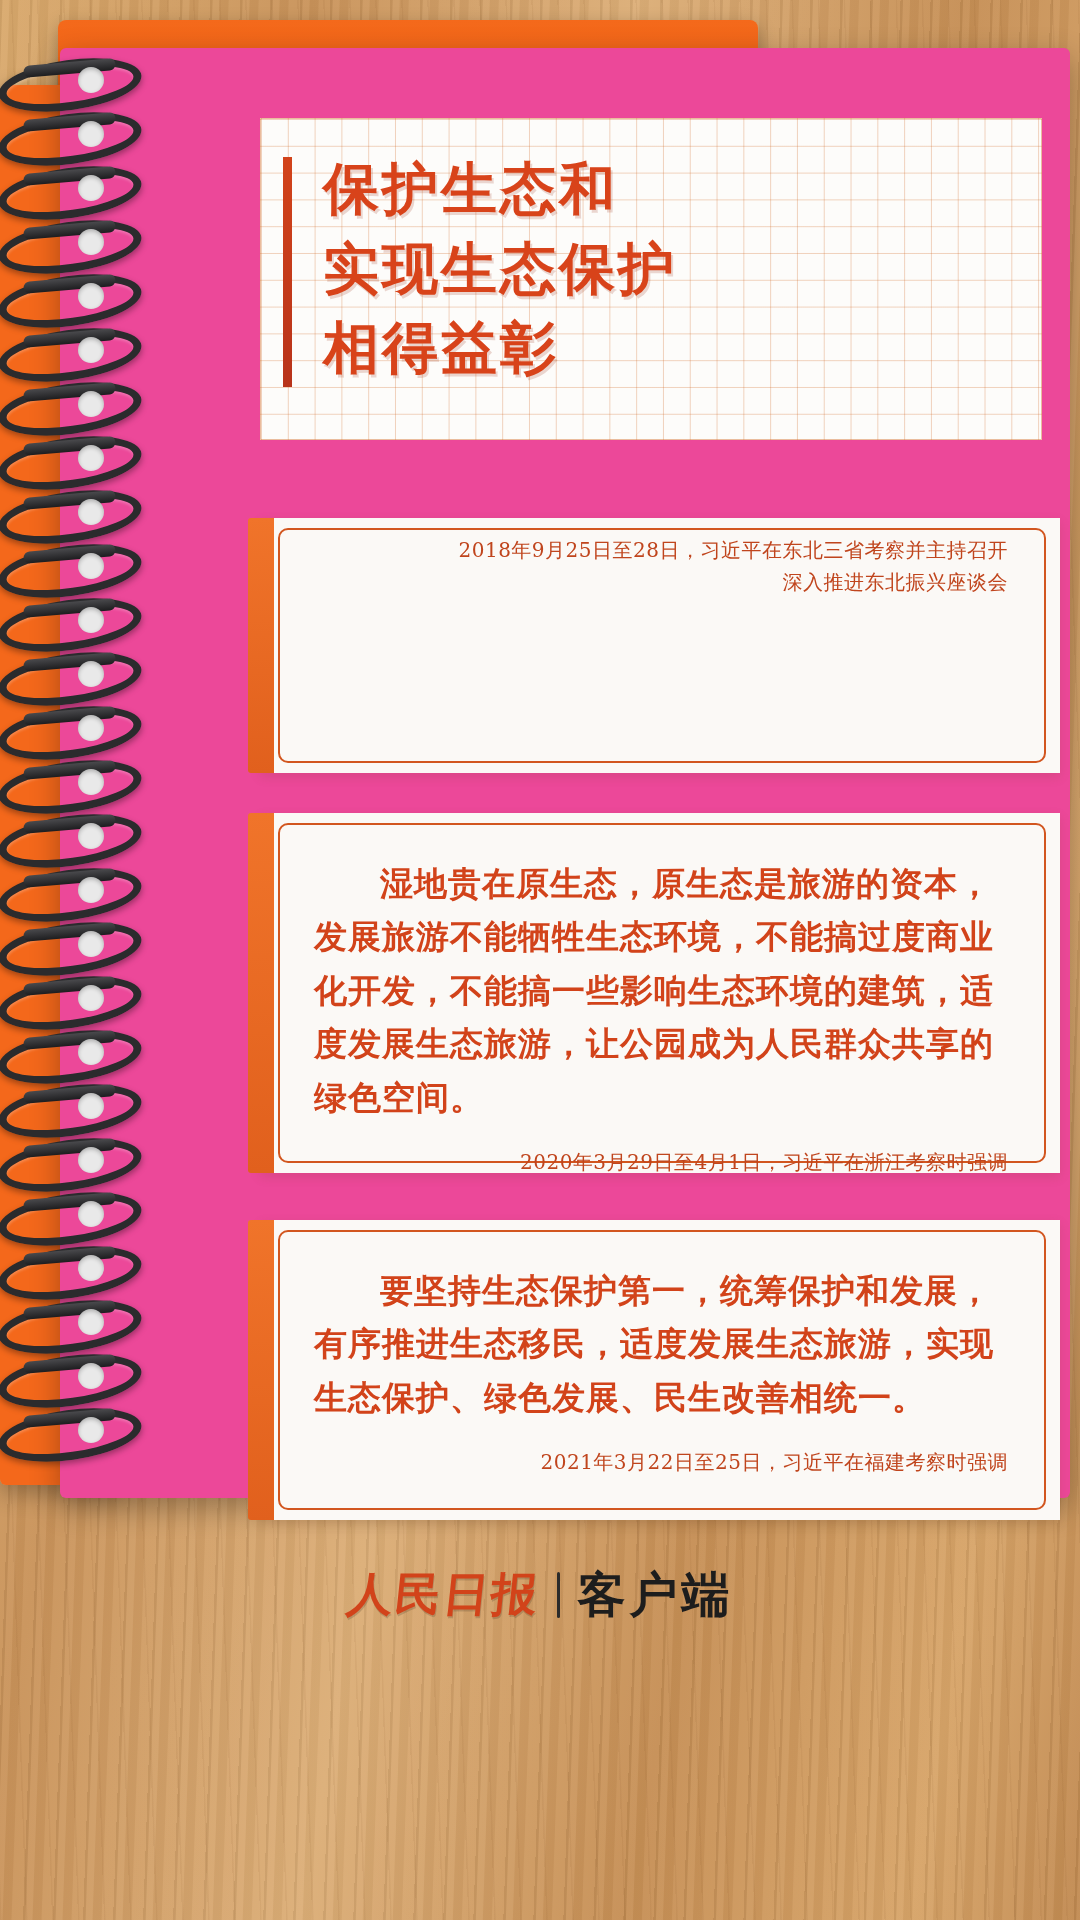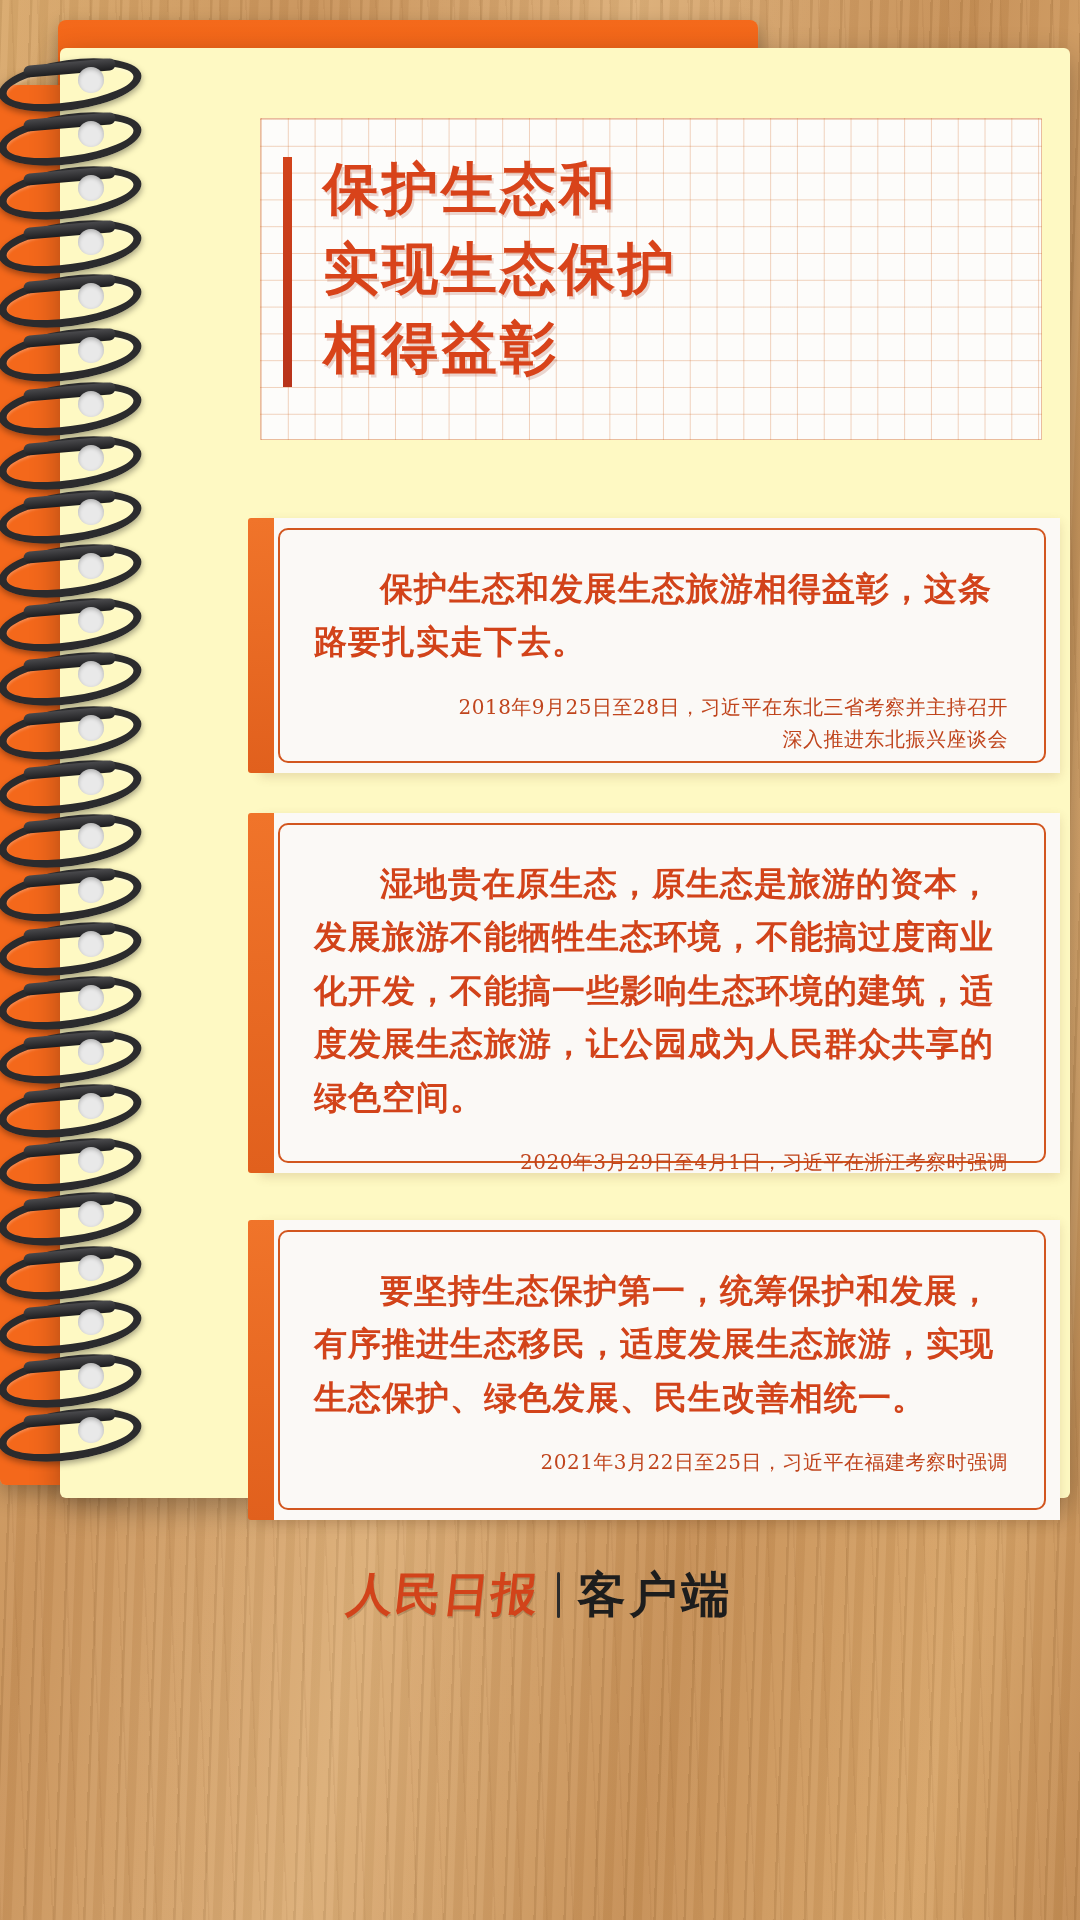--- a/index.html
+++ b/index.html
@@ -50,7 +50,7 @@
   .page{
     position:absolute;
     left:60px;top:48px;width:1010px;height:1450px;
-    background:#fef9c3;
+    background:#ec4899;
     border-radius:6px;
     box-shadow:0 10px 30px rgba(0,0,0,.30);
   }

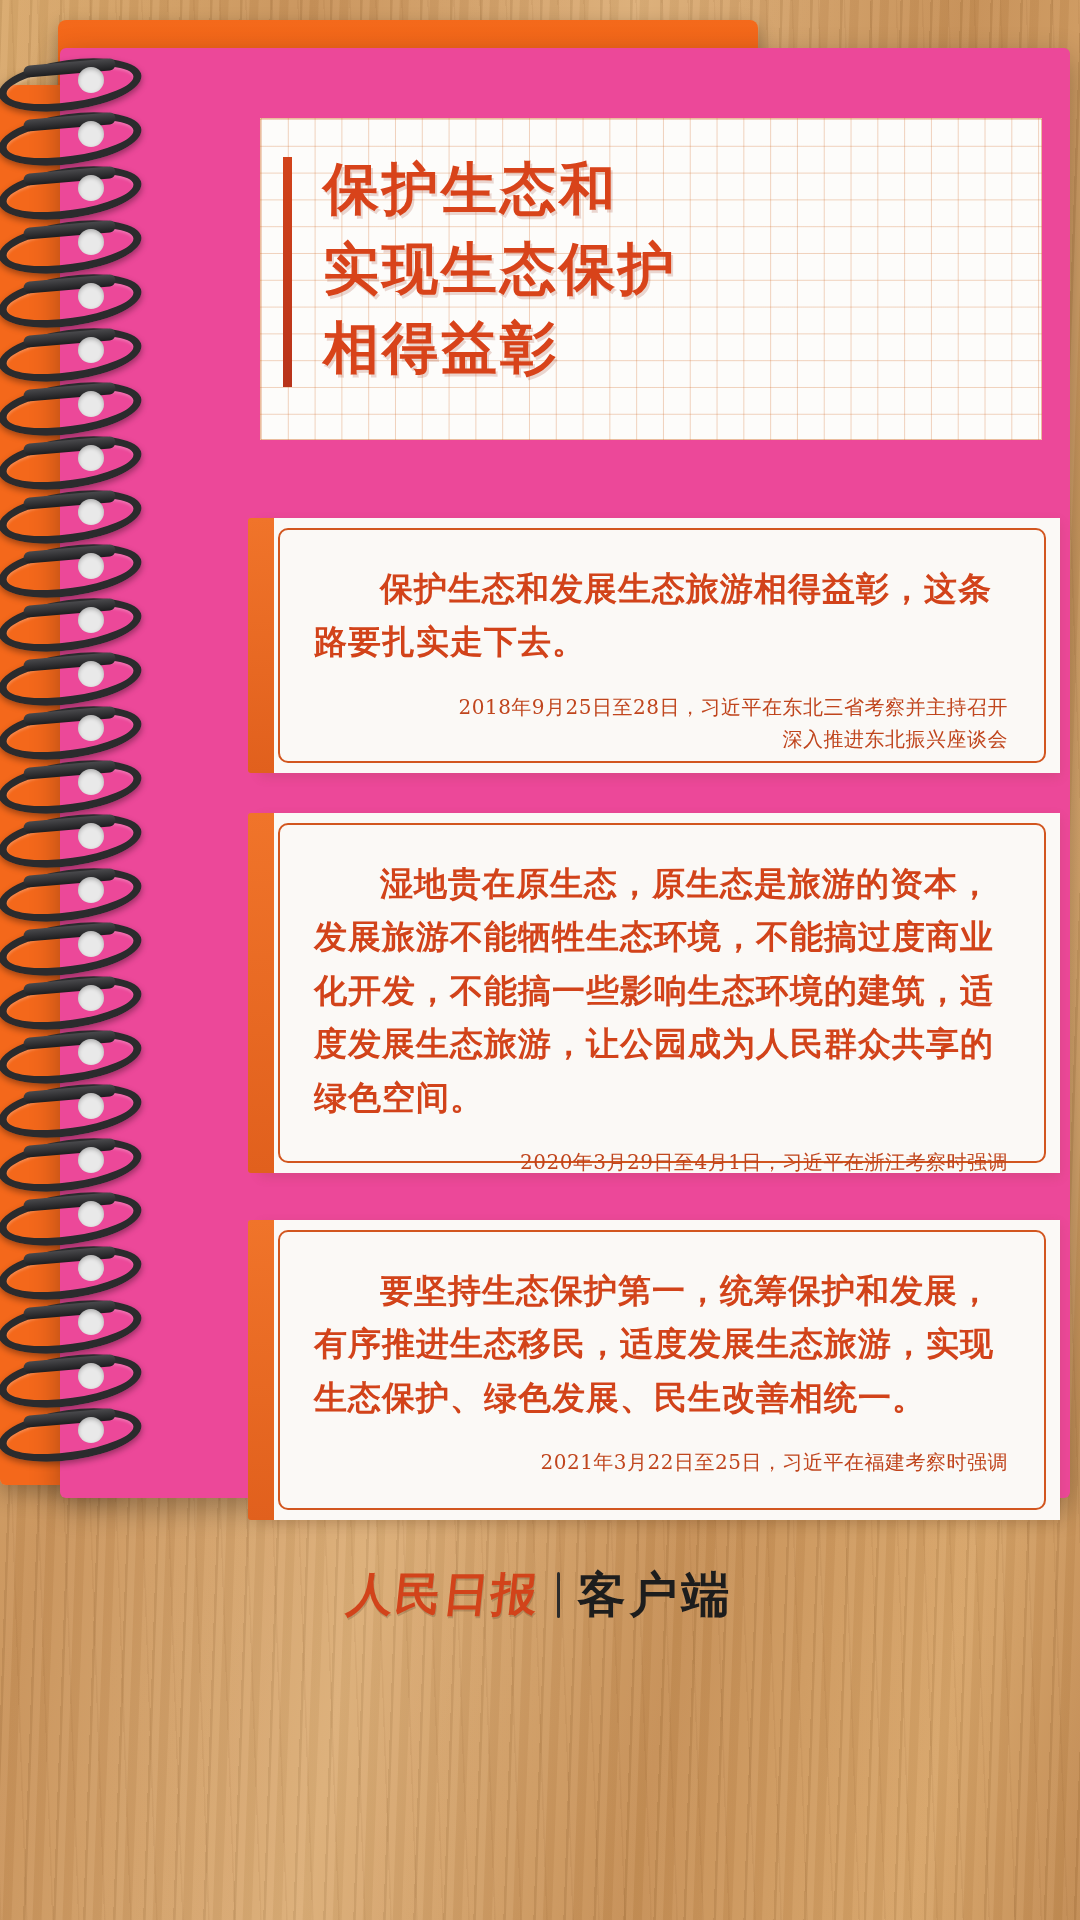--- a/index.html
+++ b/index.html
@@ -197,7 +197,6 @@
 
     <div class="card" id="card1">
       <div class="card-frame"></div>
-      <div class="quote">保护生态和发展生态旅游相得益彰，这条路要扎实走下去。</div>
       <div class="source">
         <div>2018年9月25日至28日，习近平在东北三省考察并主持召开</div>
         <div>深入推进东北振兴座谈会</div>

